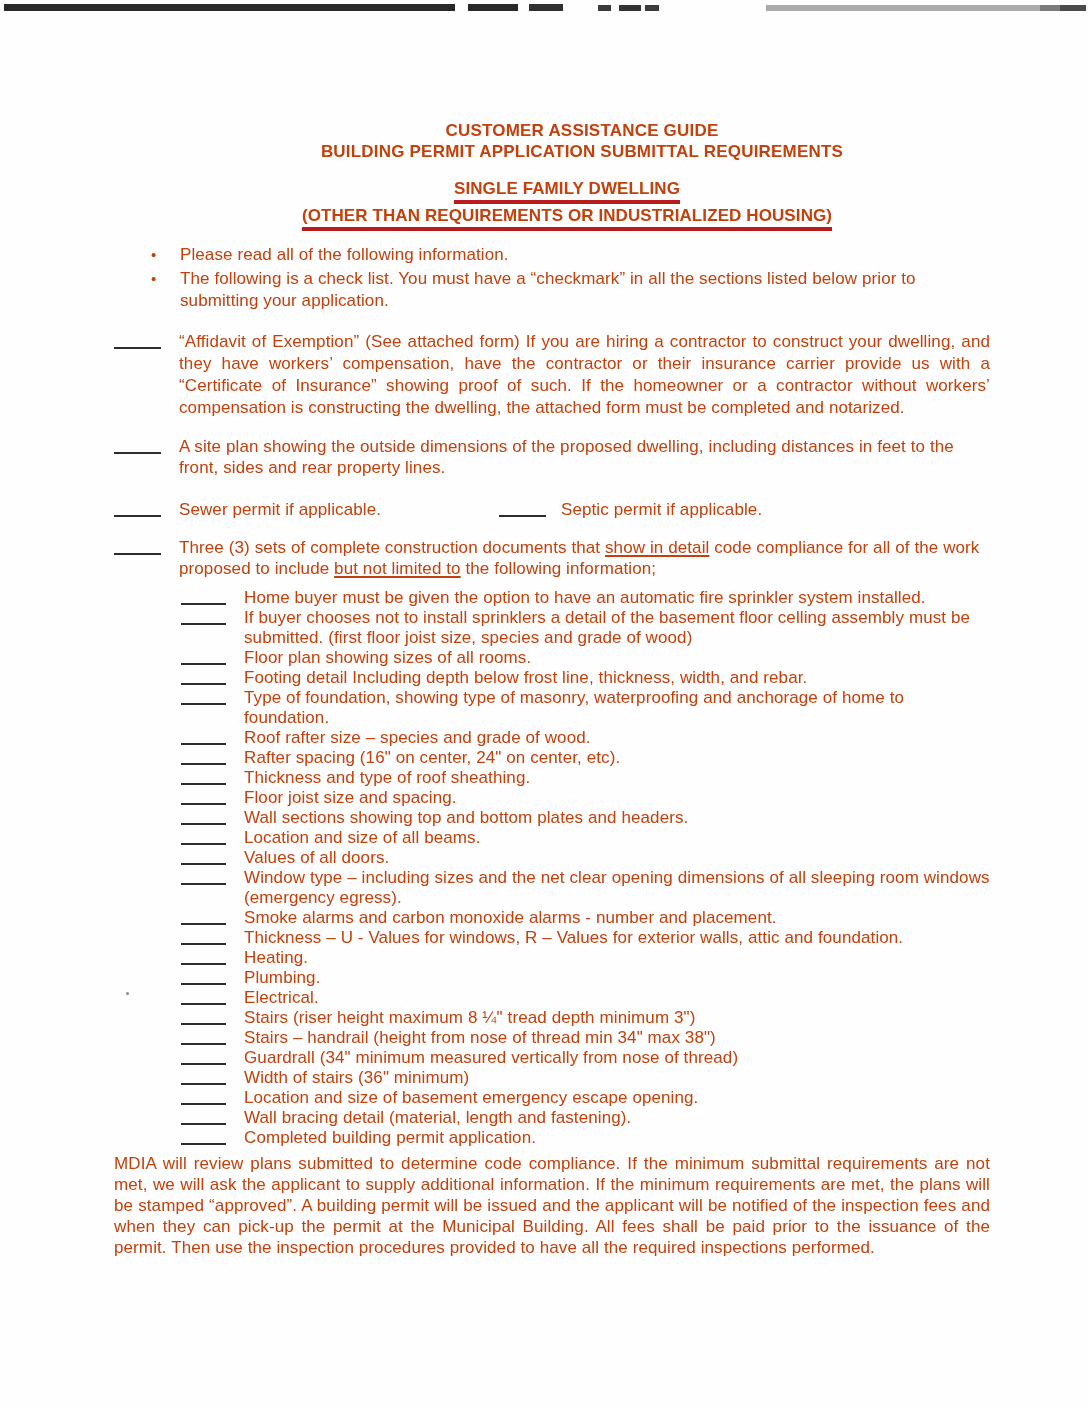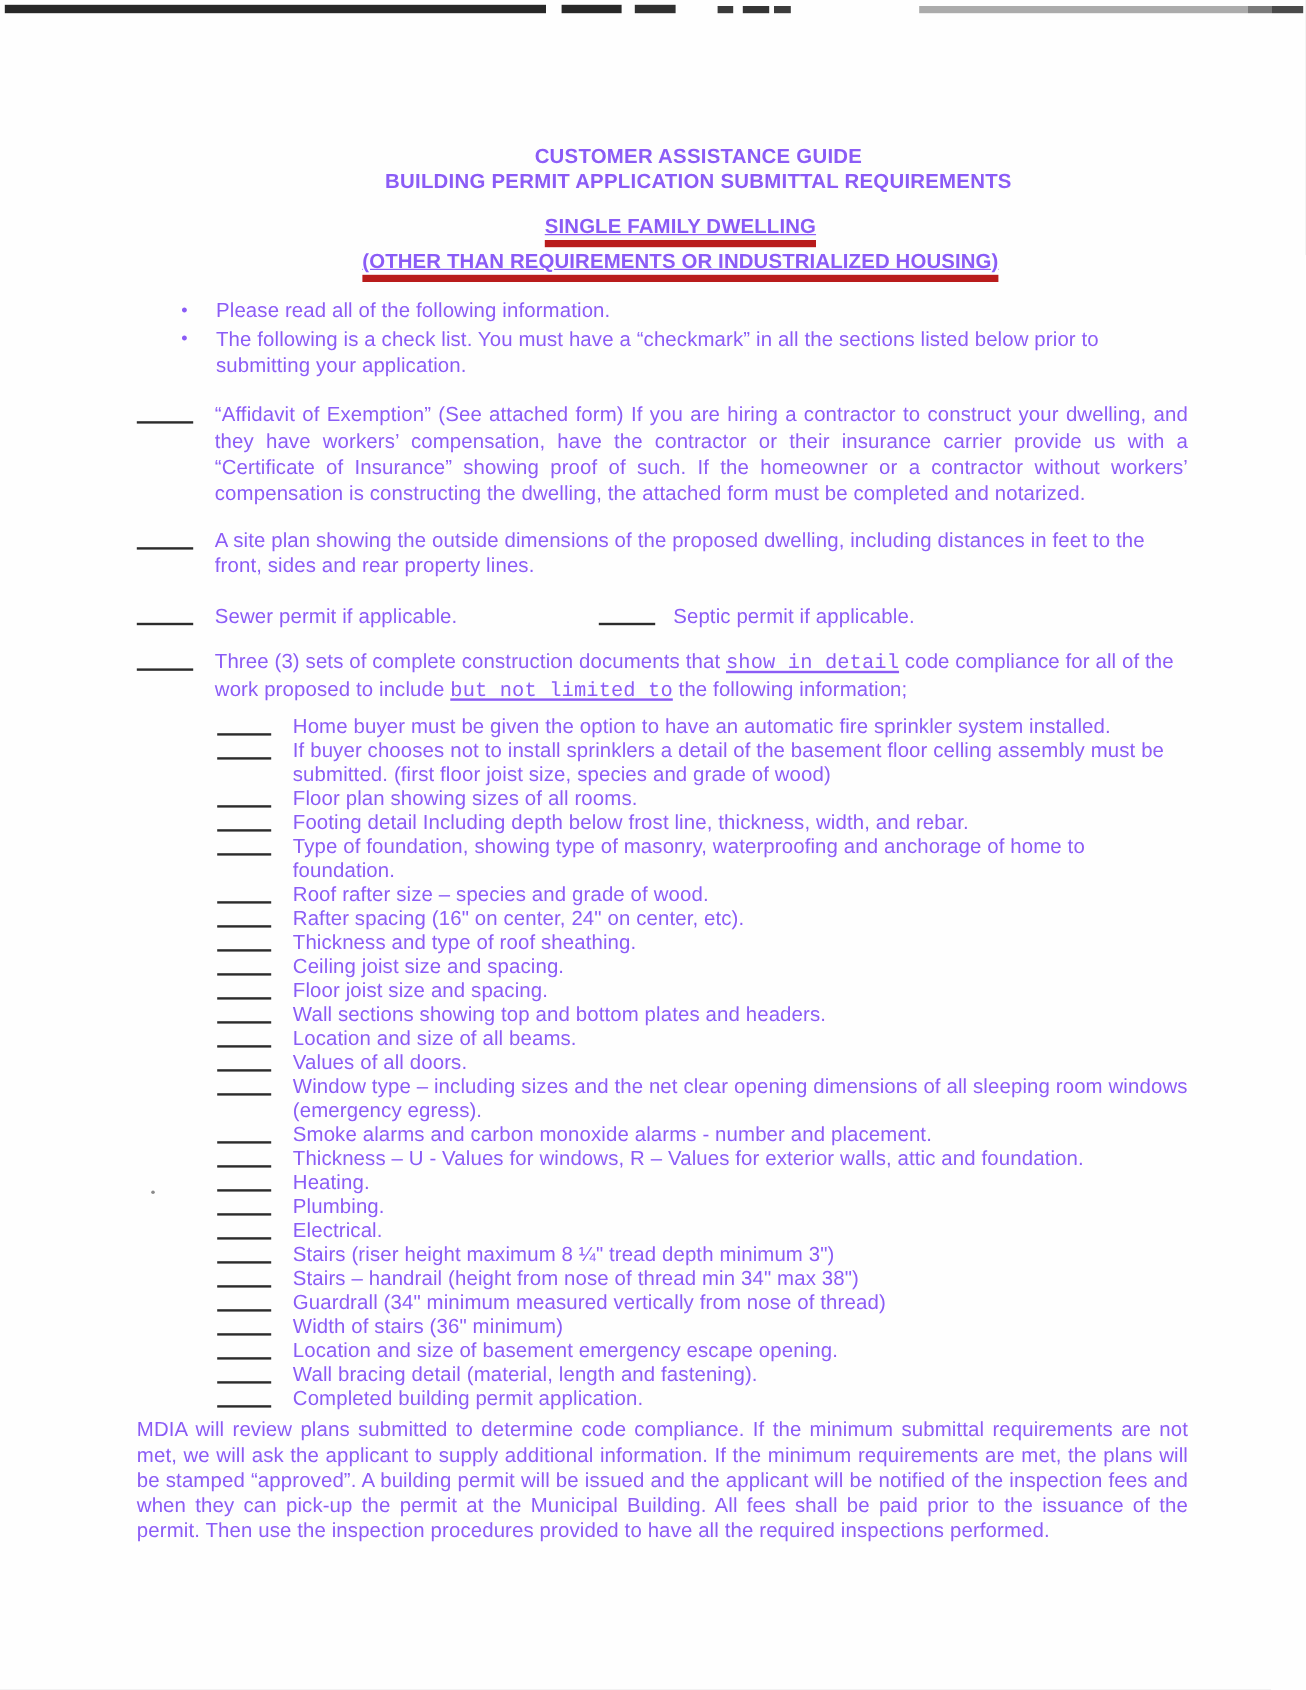--- a/index.html
+++ b/index.html
@@ -10,7 +10,7 @@
     background:#fefefe;
     overflow:hidden;
     font-family:"Liberation Sans", sans-serif;
-    color:#8b5cf6;
+    color:#c2410c;
     -webkit-font-smoothing:antialiased;
   }
   

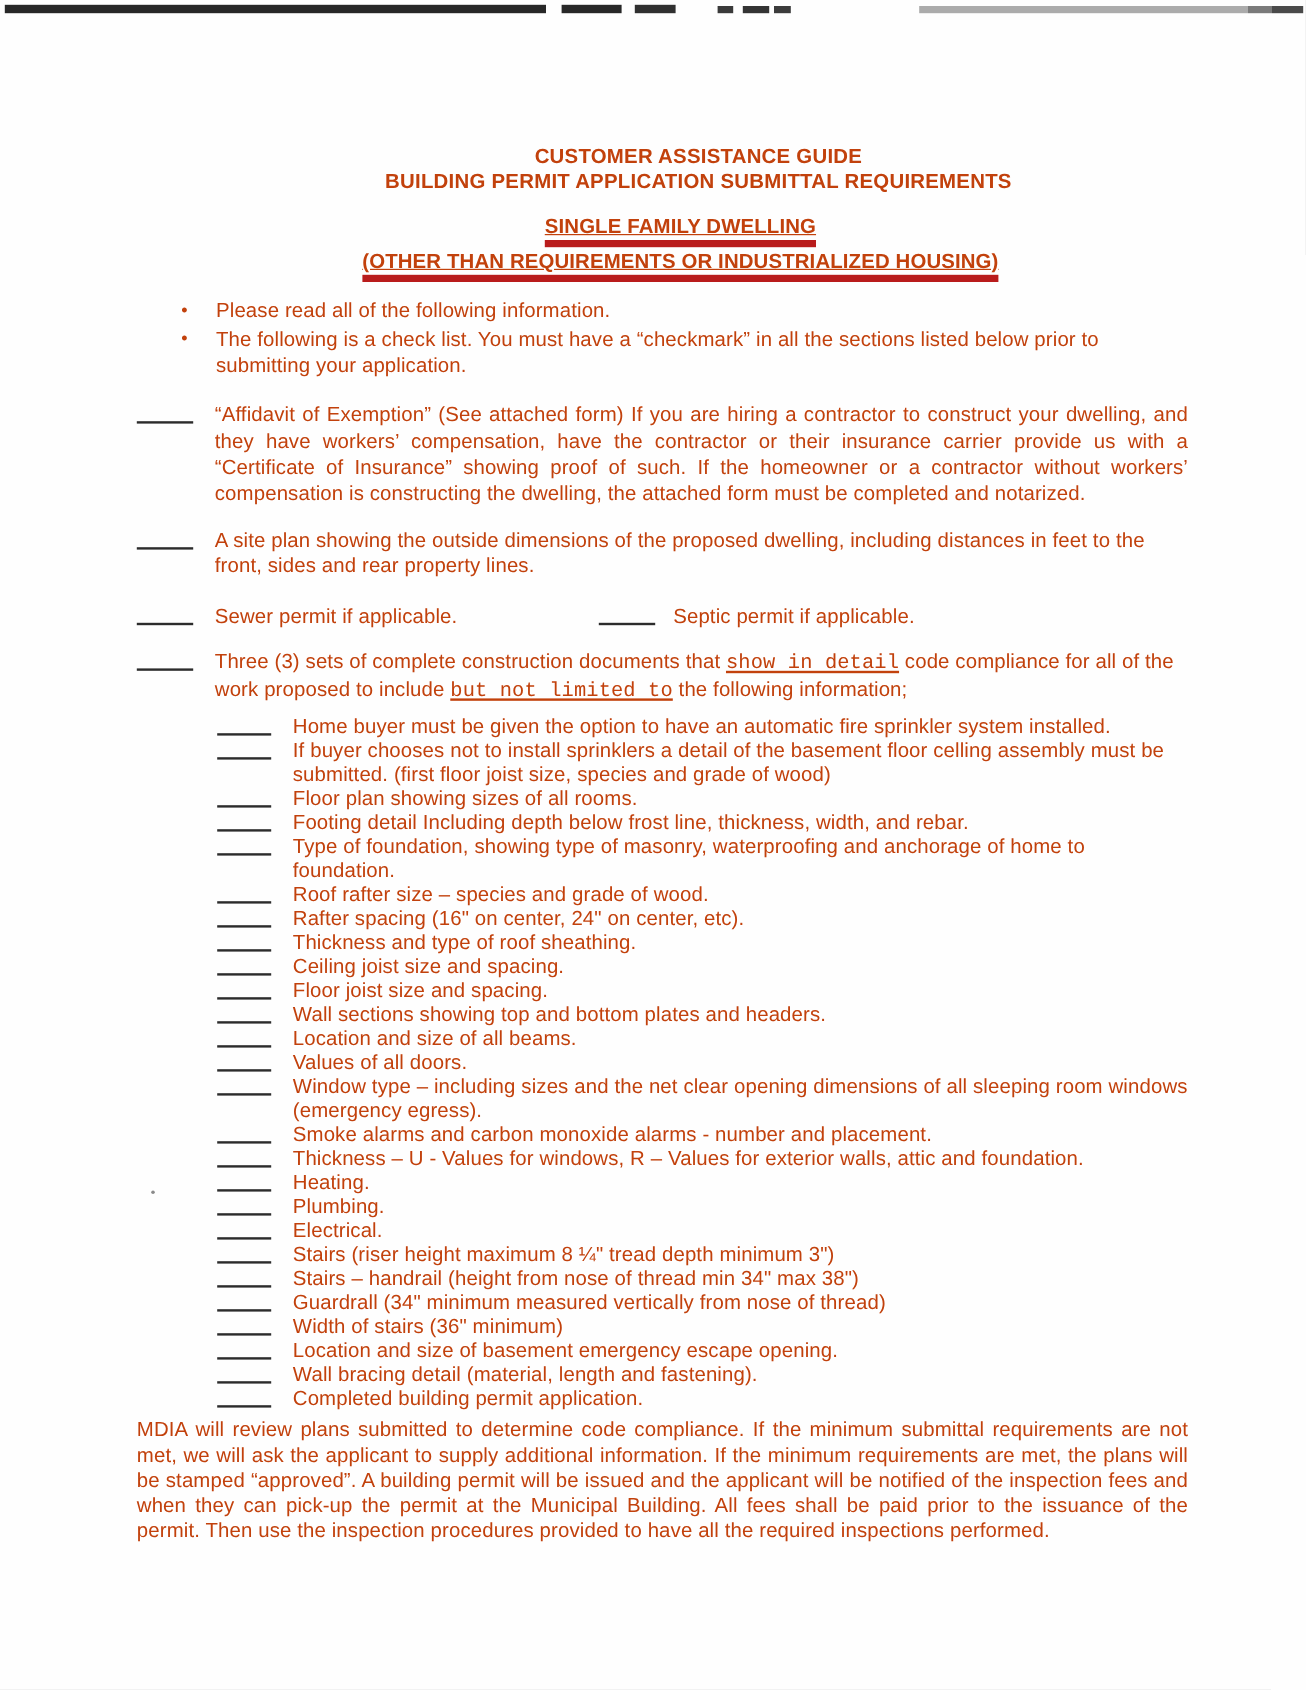--- a/index.html
+++ b/index.html
@@ -36,8 +36,8 @@
     letter-spacing:0.2px; line-height:21px; }
   .subtitle-block { margin-top:15px; text-align:center; font-weight:bold;
     padding-left:30px; line-height:23px; }
-  .subtitle-block .uline { display:inline-block; border-bottom:6px solid #b91c1c;
-    padding-bottom:0px;text-decoration:underline; }
+  .subtitle-block .uline { display:inline-block; border-bottom:4px solid #b91c1c;
+    padding-bottom:0px; }
 
   ul.bullet-list { list-style:none; margin:13px 0 0 0; padding:0; }
   .bullet-item { display:flex; padding-left:37px; line-height:22px; margin-bottom:2px; }

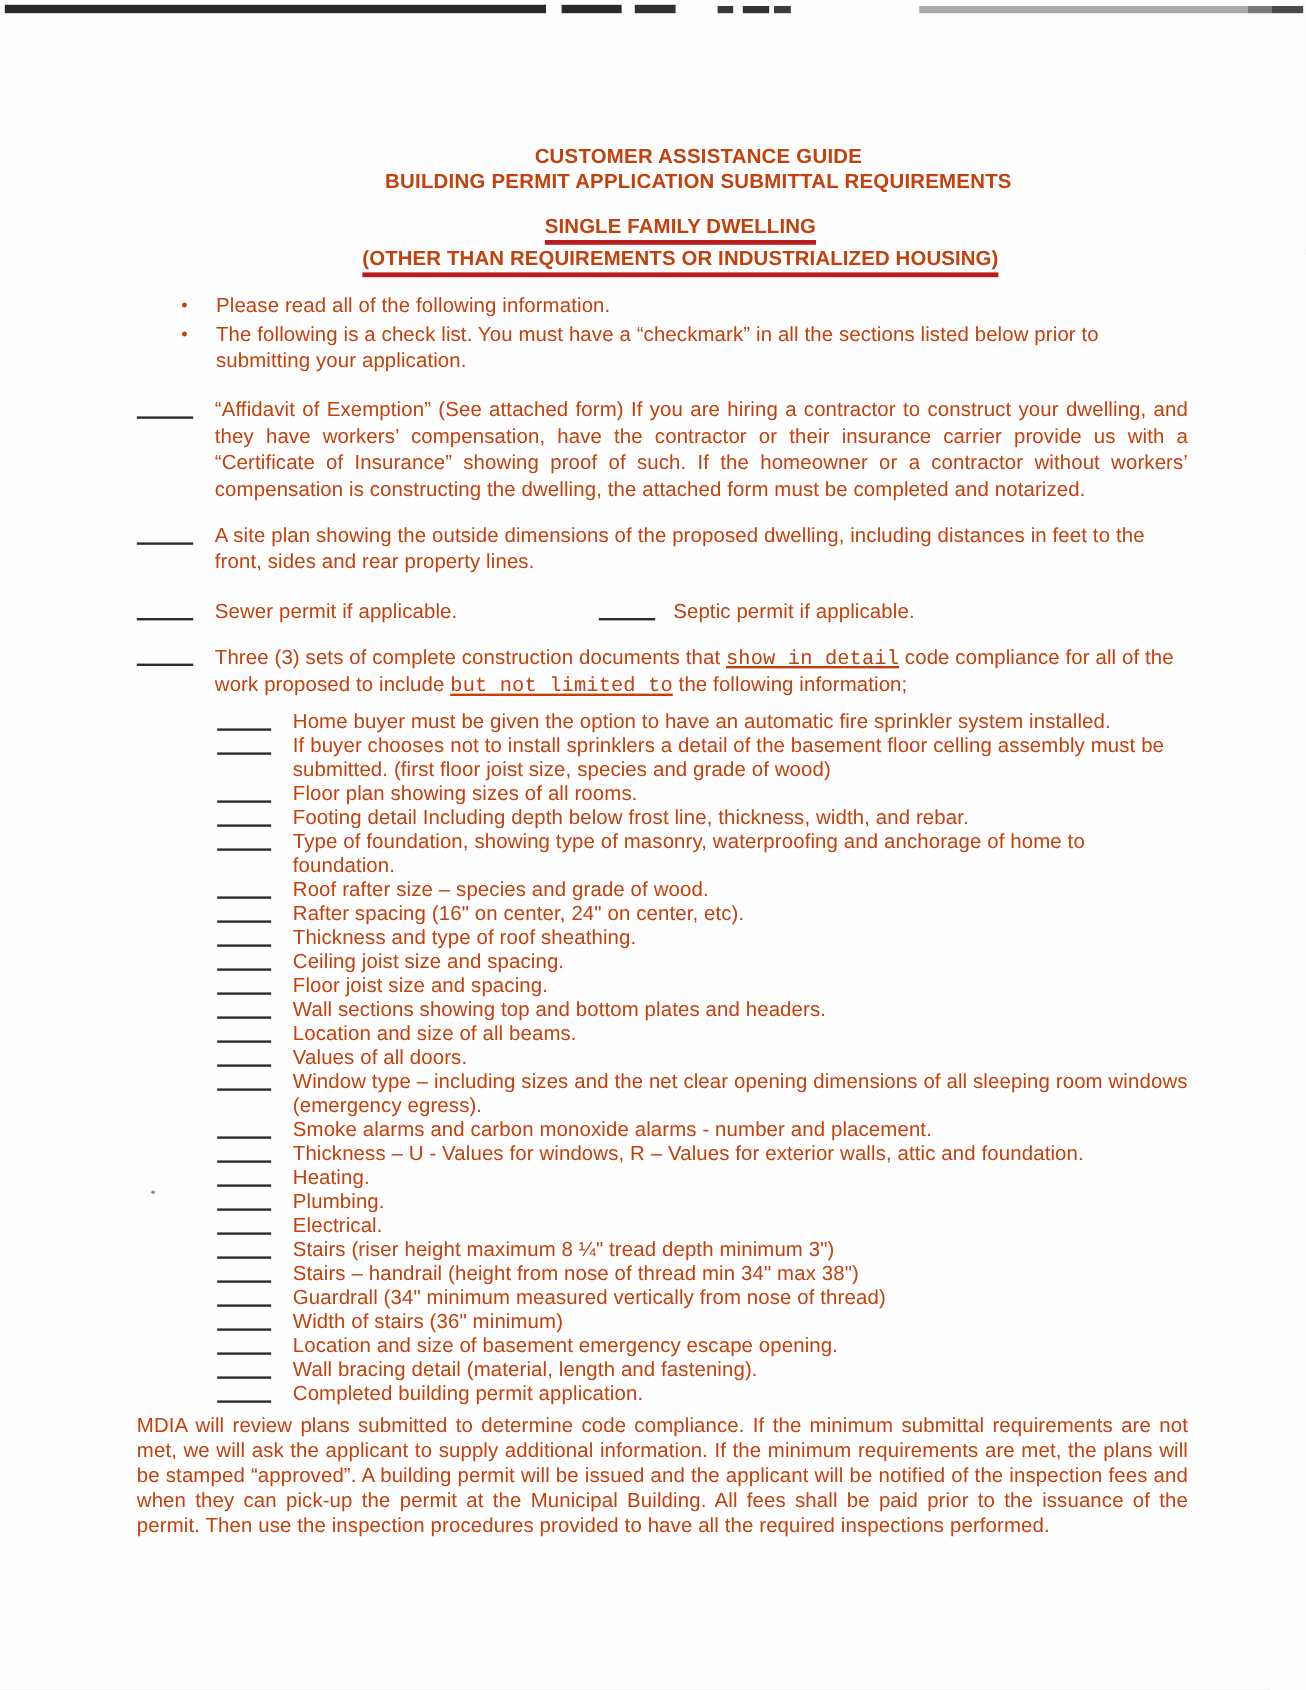--- a/index.html
+++ b/index.html
@@ -62,7 +62,7 @@
   .site-row { margin-top:17px; }
   .construction-row { margin-top:17px; }
   .construction-row .u { text-decoration:underline; text-underline-offset:2px;
-    text-decoration-thickness:1.5px;font-family:Liberation Mono, monospace; }
+    text-decoration-thickness:1.5px; }
 
   .sub-items { margin-top:9px; margin-left:67px; }
   .sub-row { display:flex; align-items:flex-start; line-height:20px; }

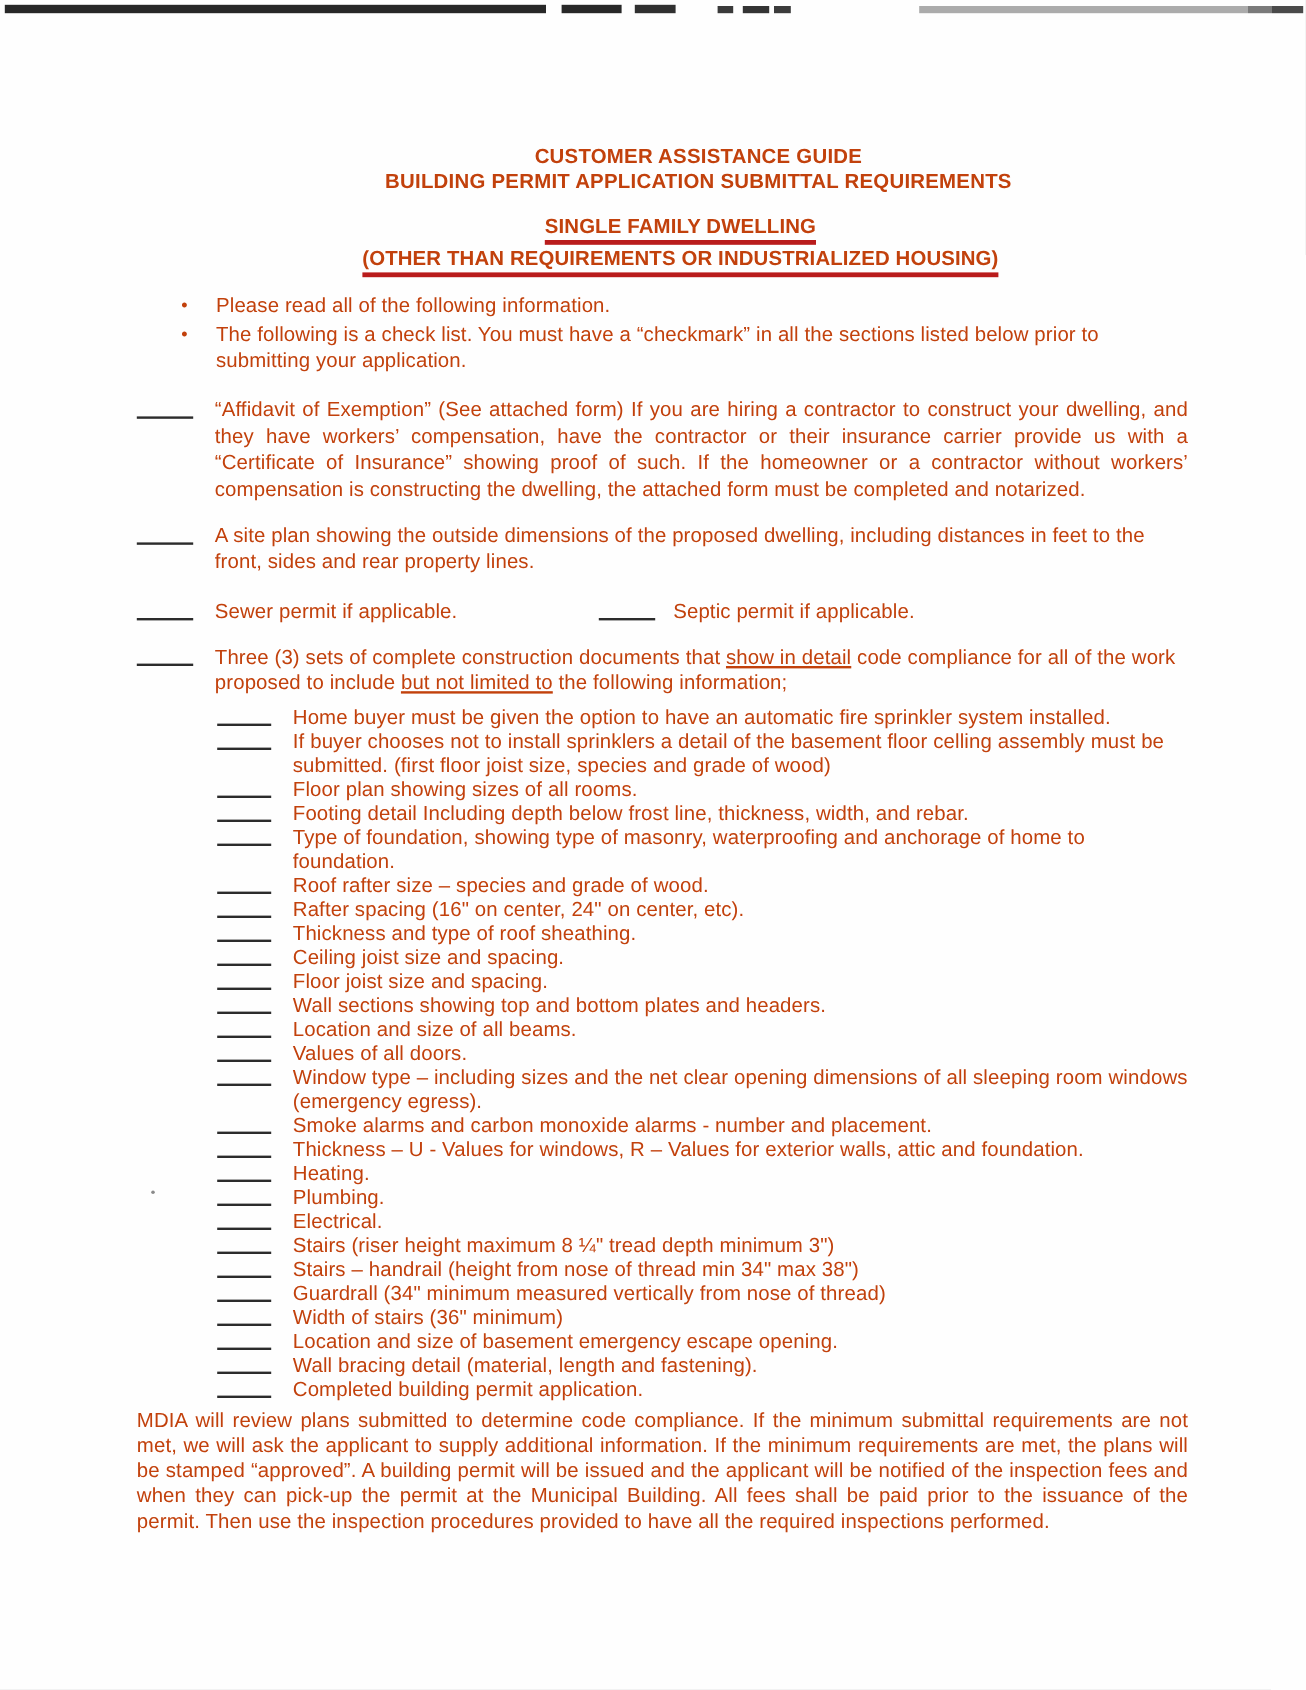--- a/index.html
+++ b/index.html
@@ -165,10 +165,6 @@
         </div>
         <div class="sub-row">
           <span class="blank blank-sm"></span>
-          <span class="sub-text">Ceiling joist size and spacing.</span>
-        </div>
-        <div class="sub-row">
-          <span class="blank blank-sm"></span>
           <span class="sub-text">Floor joist size and spacing.</span>
         </div>
         <div class="sub-row">

